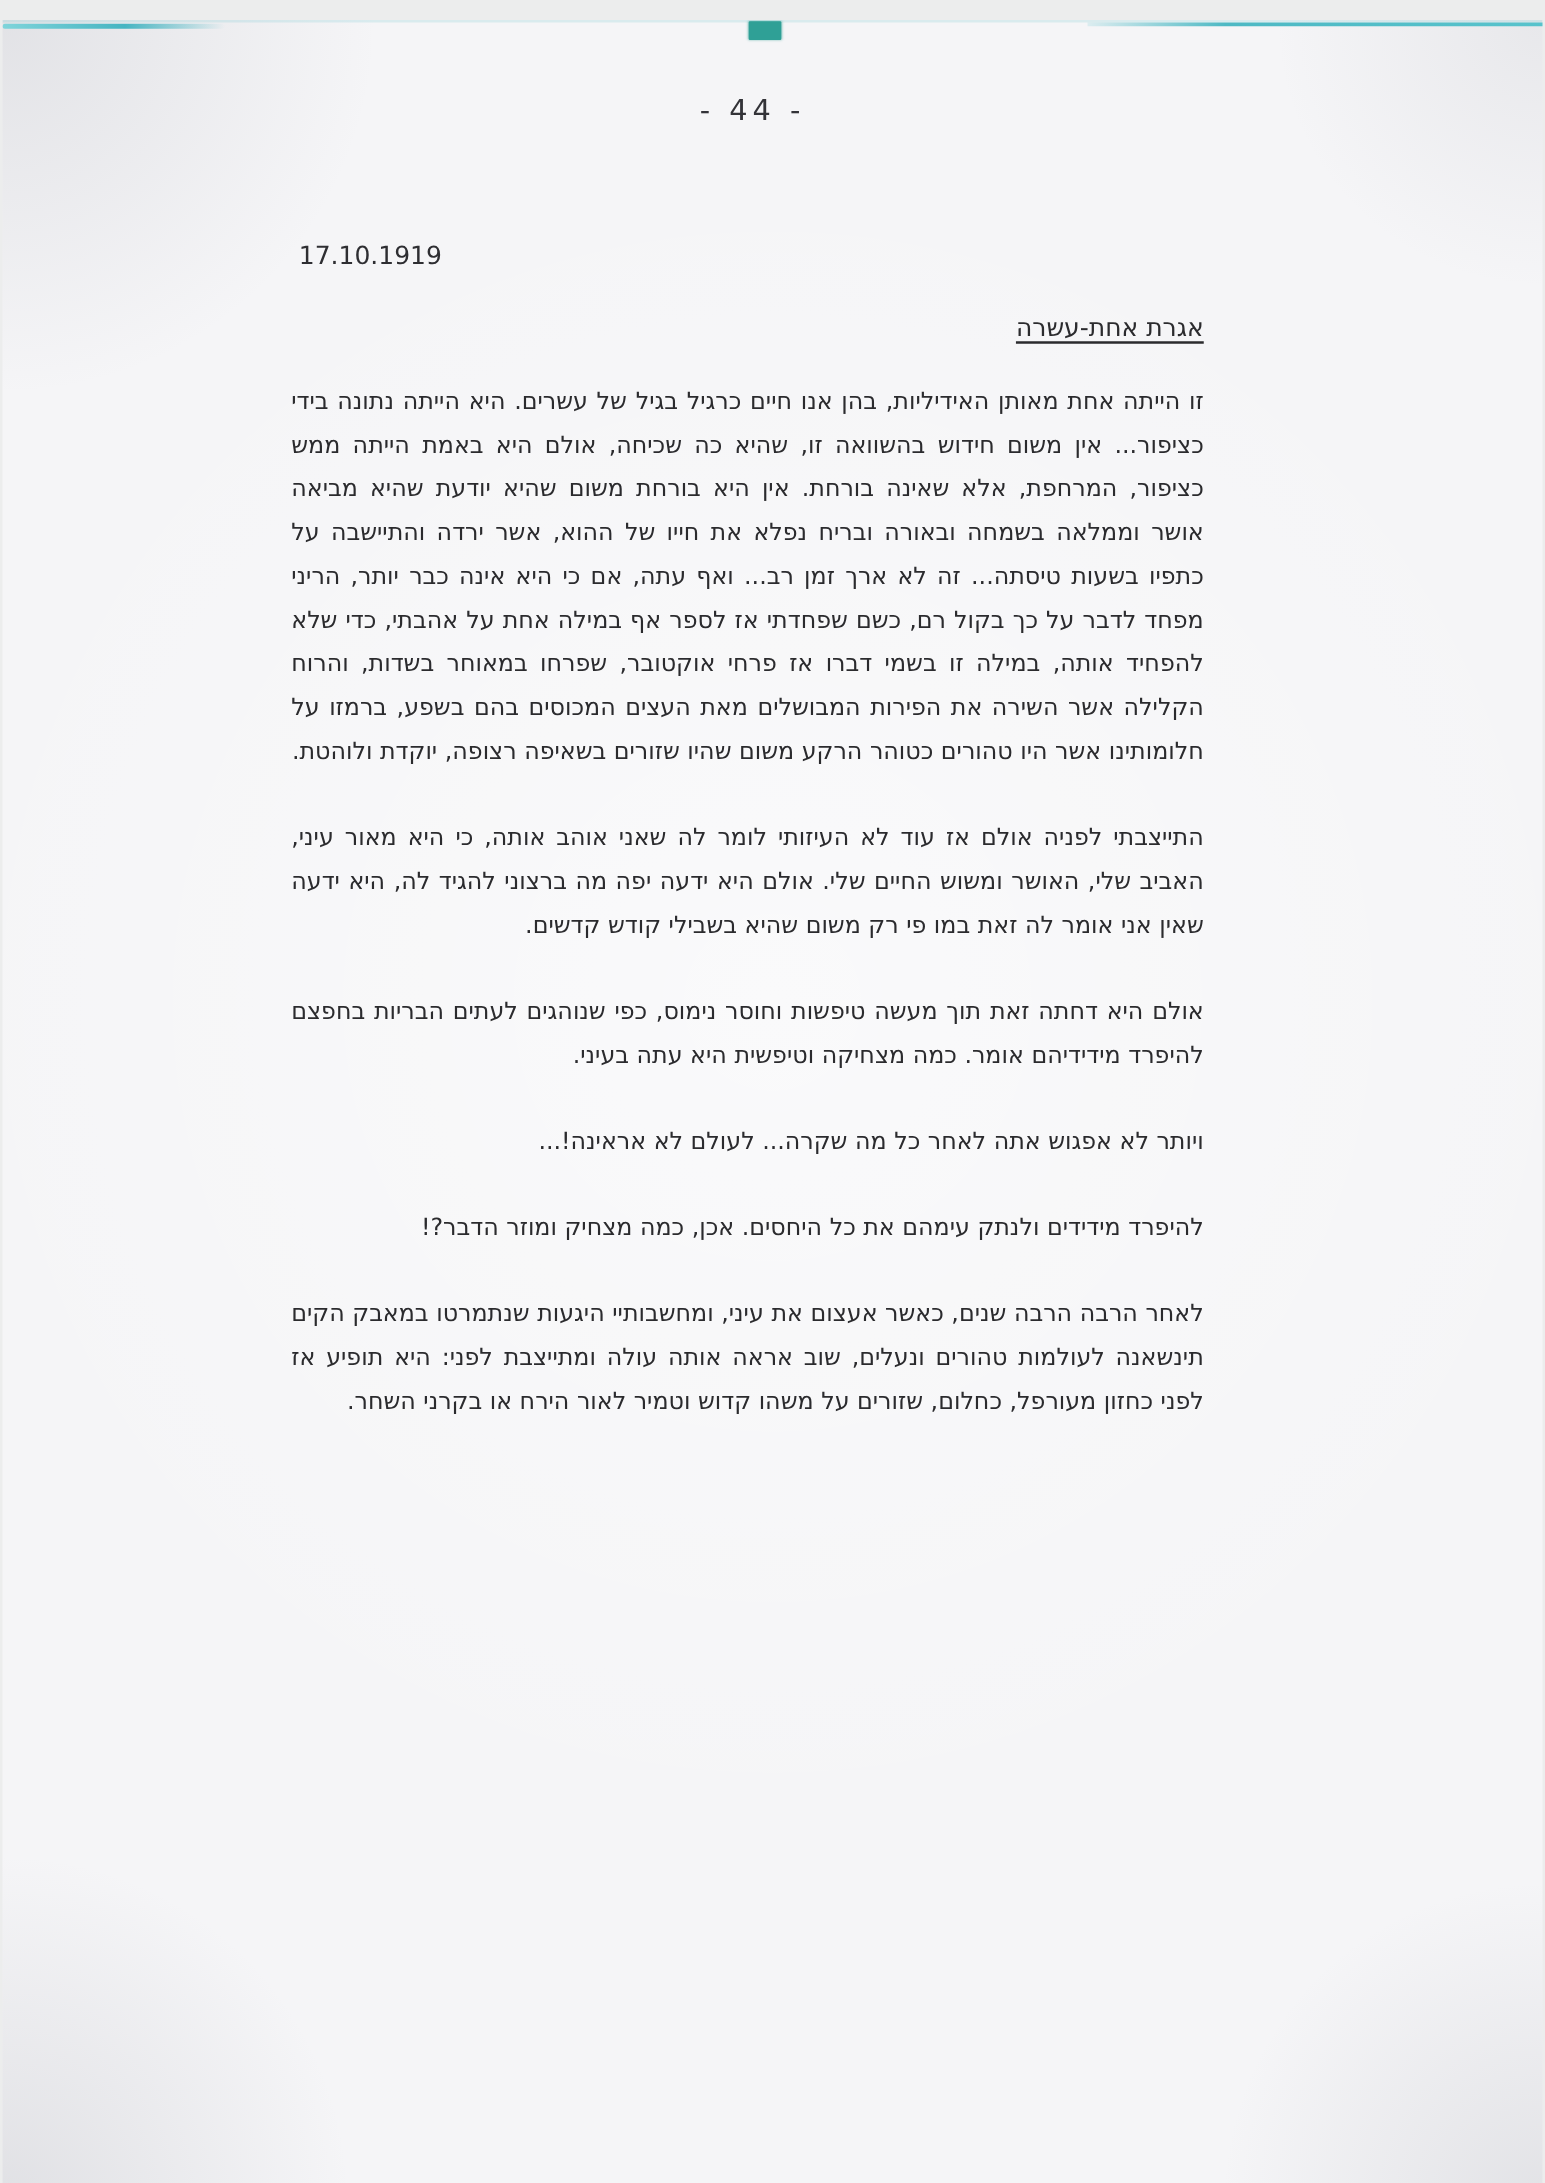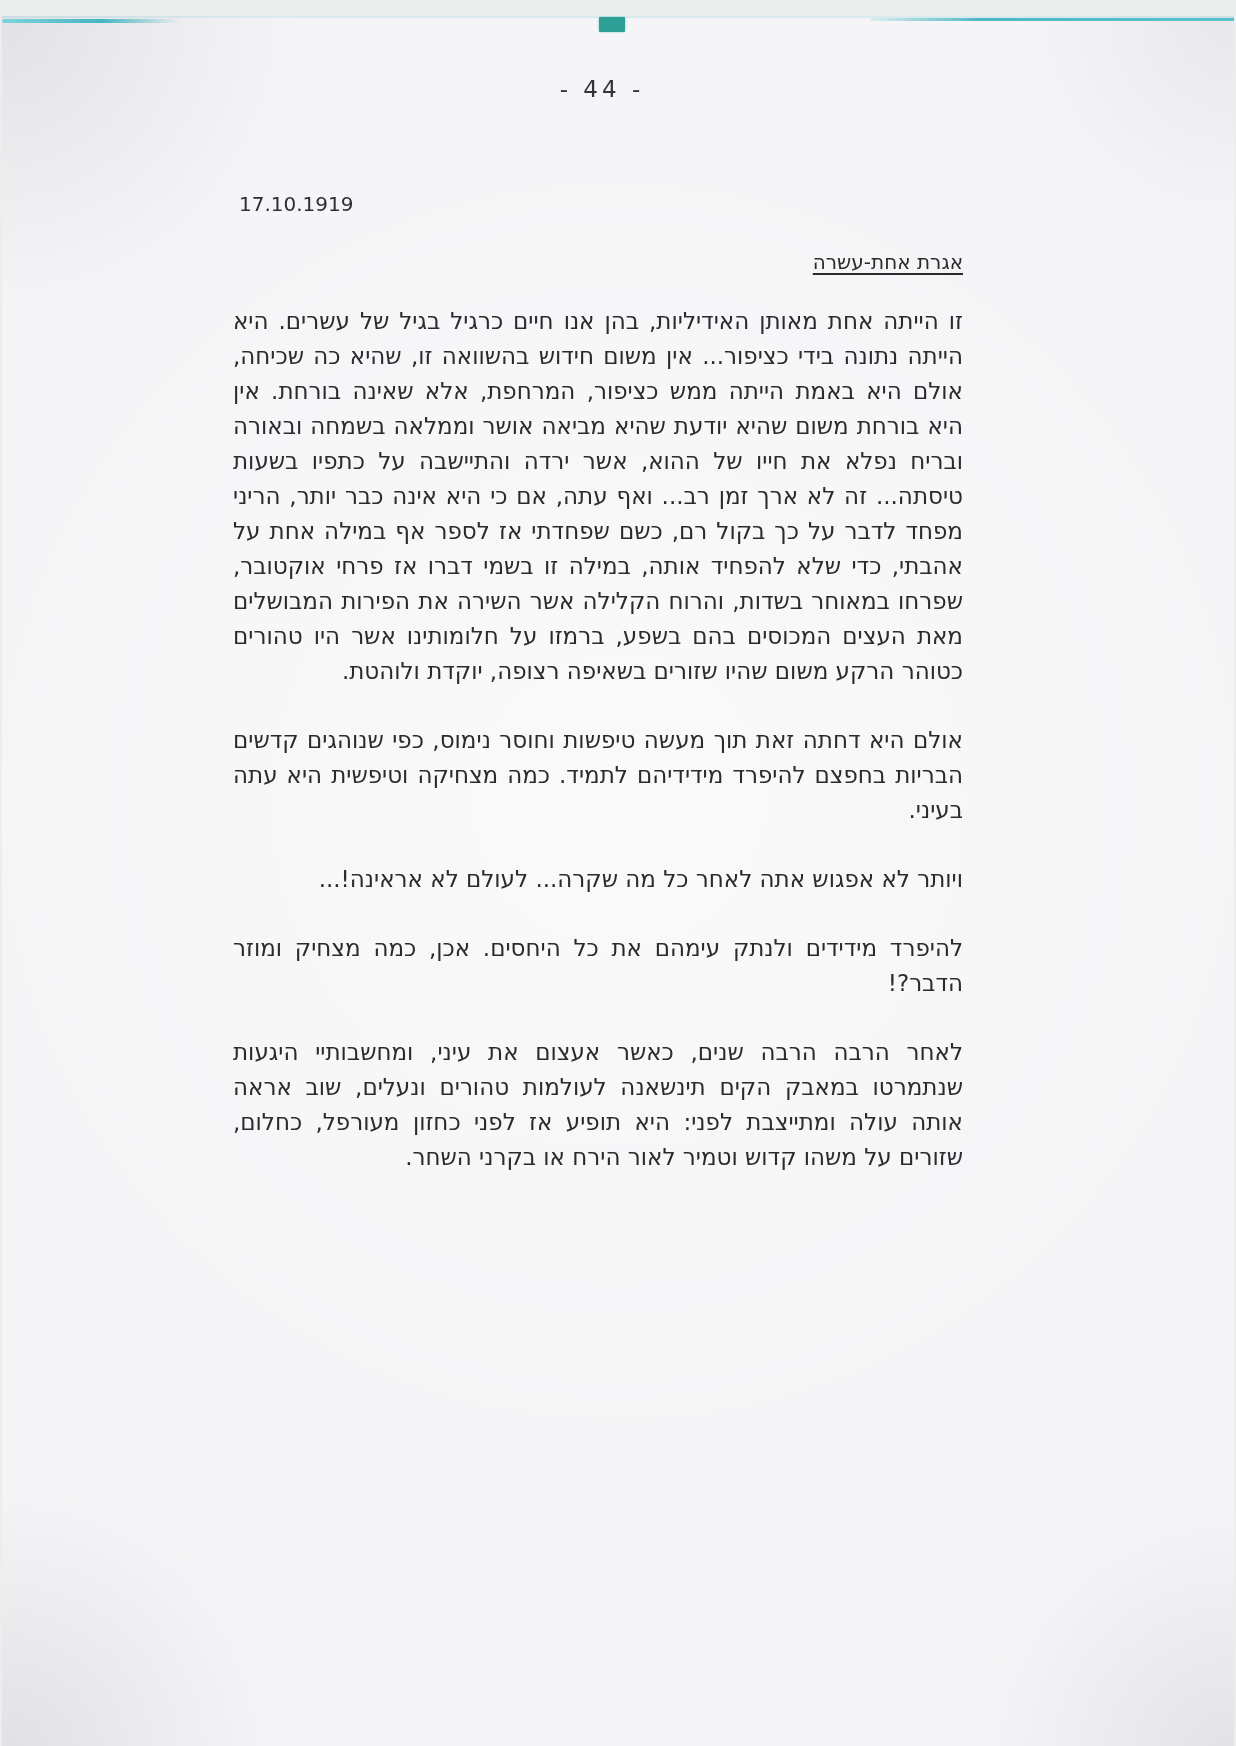--- a/index.html
+++ b/index.html
@@ -76,7 +76,7 @@
     top: 288px; right: 271px; width: 730px;
     direction: rtl;
     text-align: justify;
-    font-size: 23px;
+    font-size: 19px;
     line-height: 35px;
     color: #2b2b2e;
   }

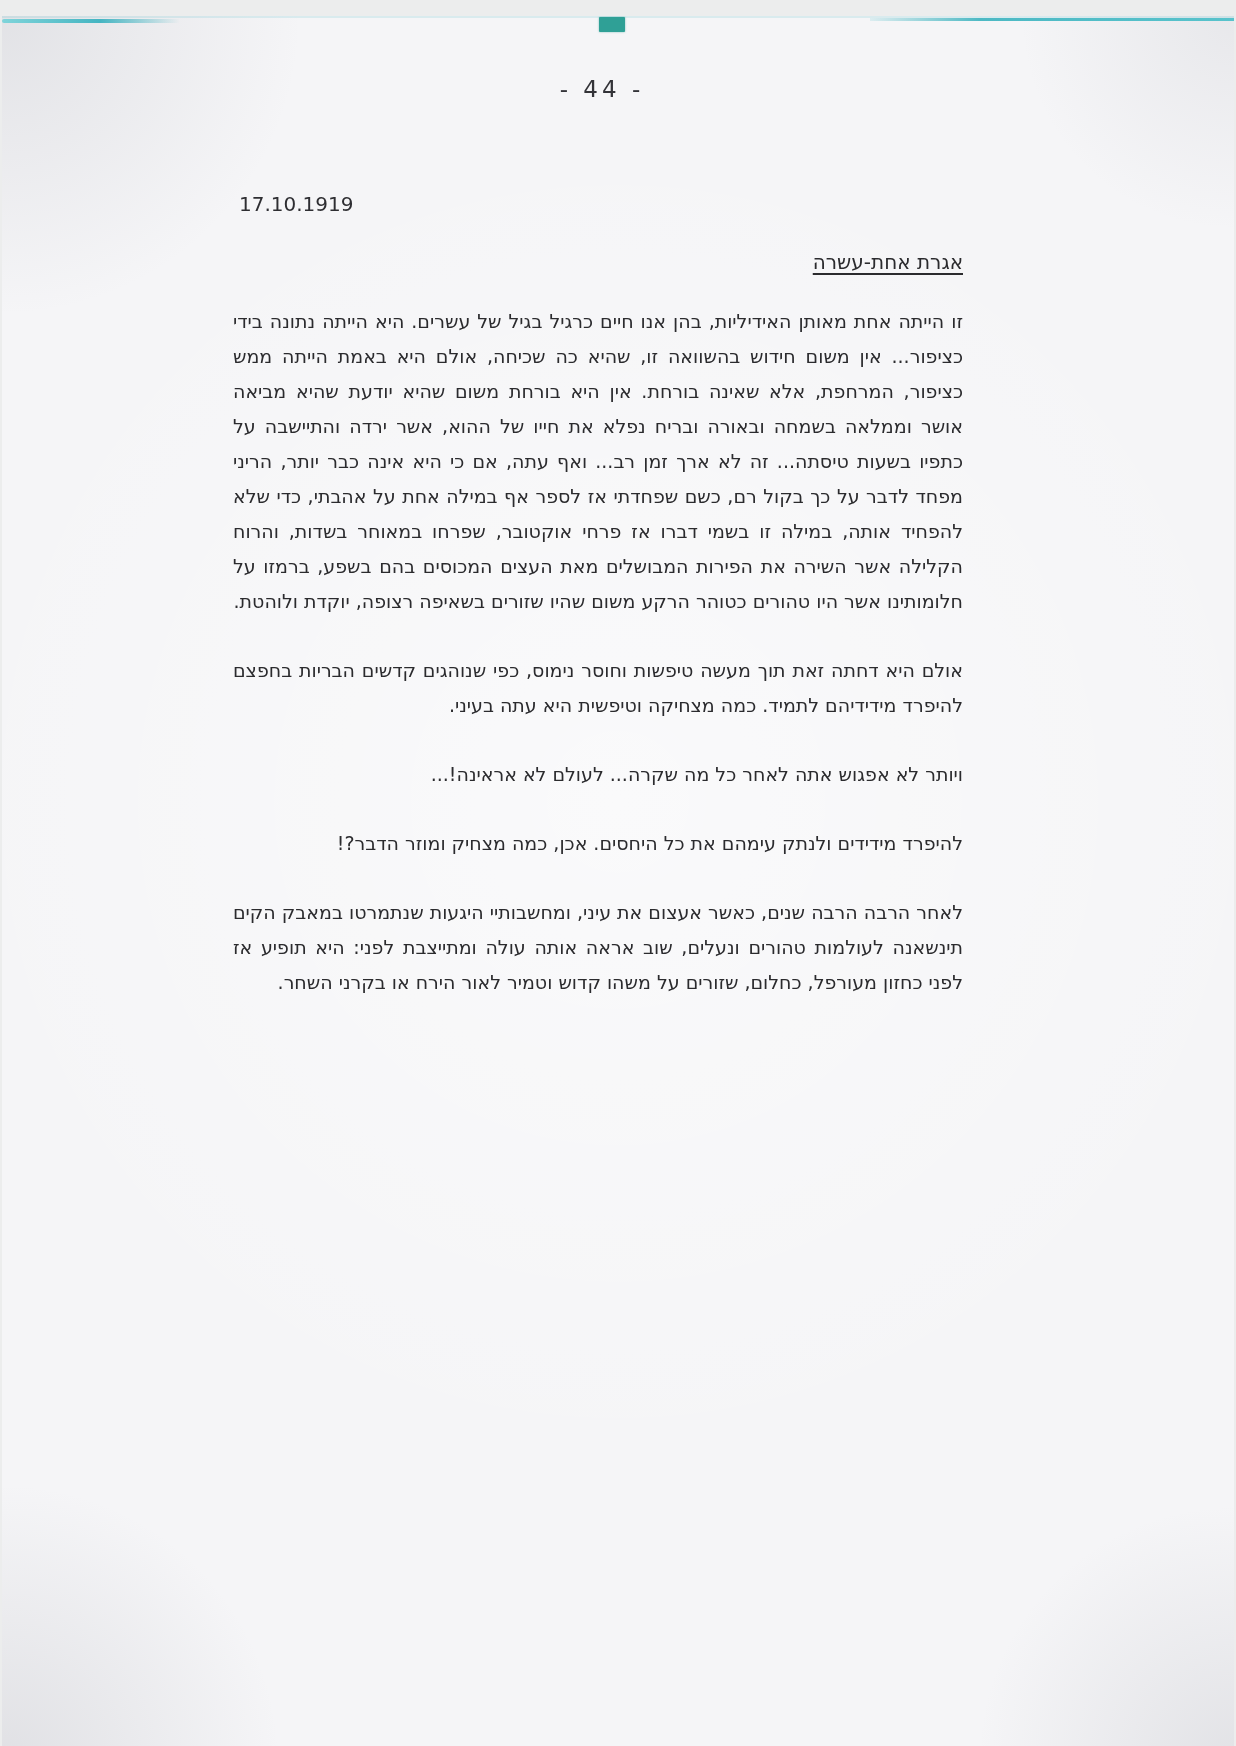--- a/index.html
+++ b/index.html
@@ -104,6 +104,7 @@
 
   <div class="letter-body">
     <p>זו הייתה אחת מאותן האידיליות, בהן אנו חיים כרגיל בגיל של עשרים. היא הייתה נתונה בידי כציפור... אין משום חידוש בהשוואה זו, שהיא כה שכיחה, אולם היא באמת הייתה ממש כציפור, המרחפת, אלא שאינה בורחת. אין היא בורחת משום שהיא יודעת שהיא מביאה אושר וממלאה בשמחה ובאורה ובריח נפלא את חייו של ההוא, אשר ירדה והתיישבה על כתפיו בשעות טיסתה... זה לא ארך זמן רב... ואף עתה, אם כי היא אינה כבר יותר, הריני מפחד לדבר על כך בקול רם, כשם שפחדתי אז לספר אף במילה אחת על אהבתי, כדי שלא להפחיד אותה, במילה זו בשמי דברו אז פרחי אוקטובר, שפרחו במאוחר בשדות, והרוח הקלילה אשר השירה את הפירות המבושלים מאת העצים המכוסים בהם בשפע, ברמזו על חלומותינו אשר היו טהורים כטוהר הרקע משום שהיו שזורים בשאיפה רצופה, יוקדת ולוהטת.</p>
+    <p>התייצבתי לפניה אולם אז עוד לא העיזותי לומר לה שאני אוהב אותה, כי היא מאור עיני, האביב שלי, האושר ומשוש החיים שלי. אולם היא ידעה יפה מה ברצוני להגיד לה, היא ידעה שאין אני אומר לה זאת במו פי רק משום שהיא בשבילי קודש קדשים.</p>
     <p>אולם היא דחתה זאת תוך מעשה טיפשות וחוסר נימוס, כפי שנוהגים קדשים הבריות בחפצם להיפרד מידידיהם לתמיד. כמה מצחיקה וטיפשית היא עתה בעיני.</p>
     <p>ויותר לא אפגוש אתה לאחר כל מה שקרה... לעולם לא אראינה!...</p>
     <p>להיפרד מידידים ולנתק עימהם את כל היחסים. אכן, כמה מצחיק ומוזר הדבר?!</p>

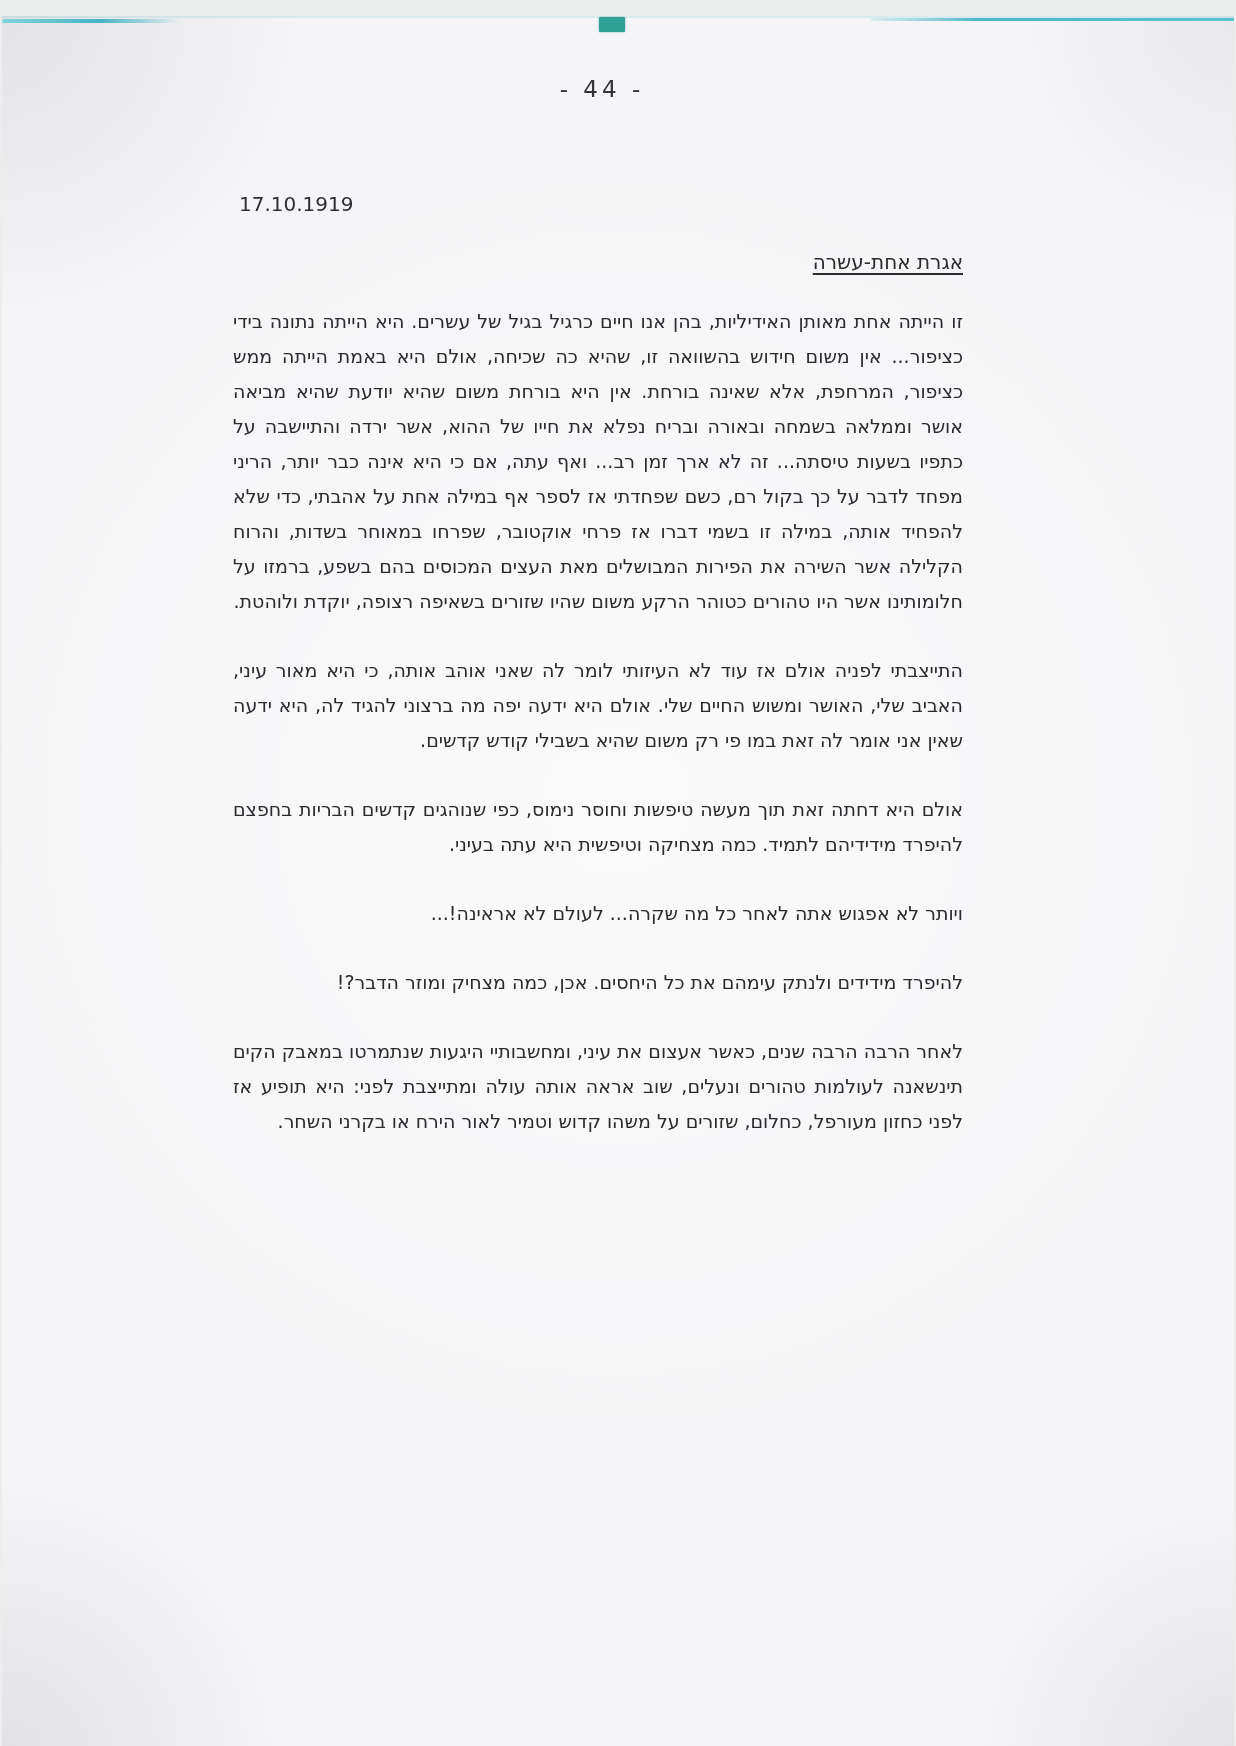--- a/index.html
+++ b/index.html
@@ -105,7 +105,7 @@
   <div class="letter-body">
     <p>זו הייתה אחת מאותן האידיליות, בהן אנו חיים כרגיל בגיל של עשרים. היא הייתה נתונה בידי כציפור... אין משום חידוש בהשוואה זו, שהיא כה שכיחה, אולם היא באמת הייתה ממש כציפור, המרחפת, אלא שאינה בורחת. אין היא בורחת משום שהיא יודעת שהיא מביאה אושר וממלאה בשמחה ובאורה ובריח נפלא את חייו של ההוא, אשר ירדה והתיישבה על כתפיו בשעות טיסתה... זה לא ארך זמן רב... ואף עתה, אם כי היא אינה כבר יותר, הריני מפחד לדבר על כך בקול רם, כשם שפחדתי אז לספר אף במילה אחת על אהבתי, כדי שלא להפחיד אותה, במילה זו בשמי דברו אז פרחי אוקטובר, שפרחו במאוחר בשדות, והרוח הקלילה אשר השירה את הפירות המבושלים מאת העצים המכוסים בהם בשפע, ברמזו על חלומותינו אשר היו טהורים כטוהר הרקע משום שהיו שזורים בשאיפה רצופה, יוקדת ולוהטת.</p>
     <p>התייצבתי לפניה אולם אז עוד לא העיזותי לומר לה שאני אוהב אותה, כי היא מאור עיני, האביב שלי, האושר ומשוש החיים שלי. אולם היא ידעה יפה מה ברצוני להגיד לה, היא ידעה שאין אני אומר לה זאת במו פי רק משום שהיא בשבילי קודש קדשים.</p>
-    <p>אולם היא דחתה זאת תוך מעשה טיפשות וחוסר נימוס, כפי שנוהגים קדשים הבריות בחפצם להיפרד מידידיהם לתמיד. כמה מצחיקה וטיפשית היא עתה בעיני.</p>
+    <p>אולם היא דחתה זאת תוך מעשה טיפשות וחוסר נימוס, כפי שנוהגים לעתים הבריות בחפצם להיפרד מידידיהם אומר. כמה מצחיקה וטיפשית היא עתה בעיני.</p>
     <p>ויותר לא אפגוש אתה לאחר כל מה שקרה... לעולם לא אראינה!...</p>
     <p>להיפרד מידידים ולנתק עימהם את כל היחסים. אכן, כמה מצחיק ומוזר הדבר?!</p>
     <p>לאחר הרבה הרבה שנים, כאשר אעצום את עיני, ומחשבותיי היגעות שנתמרטו במאבק הקים תינשאנה לעולמות טהורים ונעלים, שוב אראה אותה עולה ומתייצבת לפני: היא תופיע אז לפני כחזון מעורפל, כחלום, שזורים על משהו קדוש וטמיר לאור הירח או בקרני השחר.</p>

